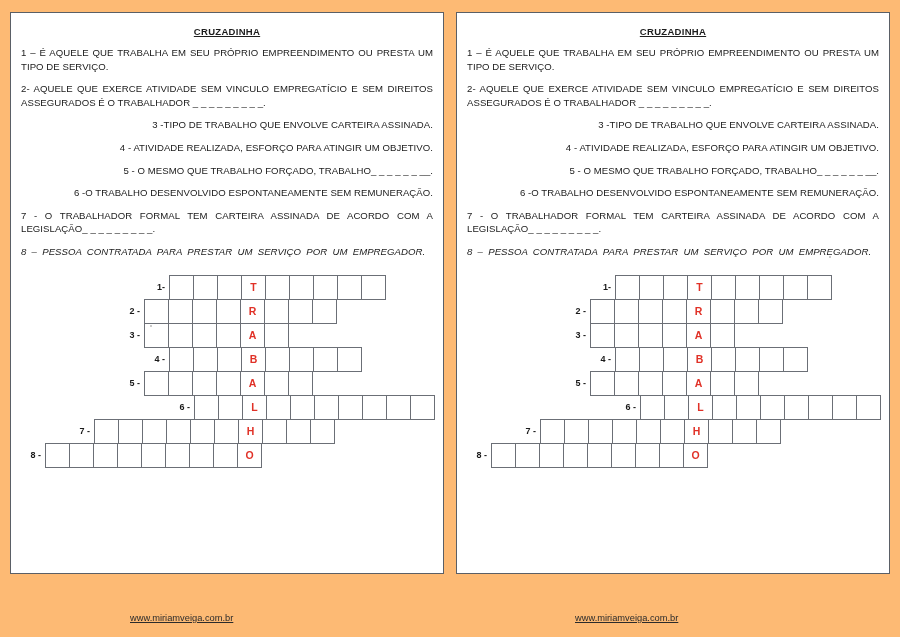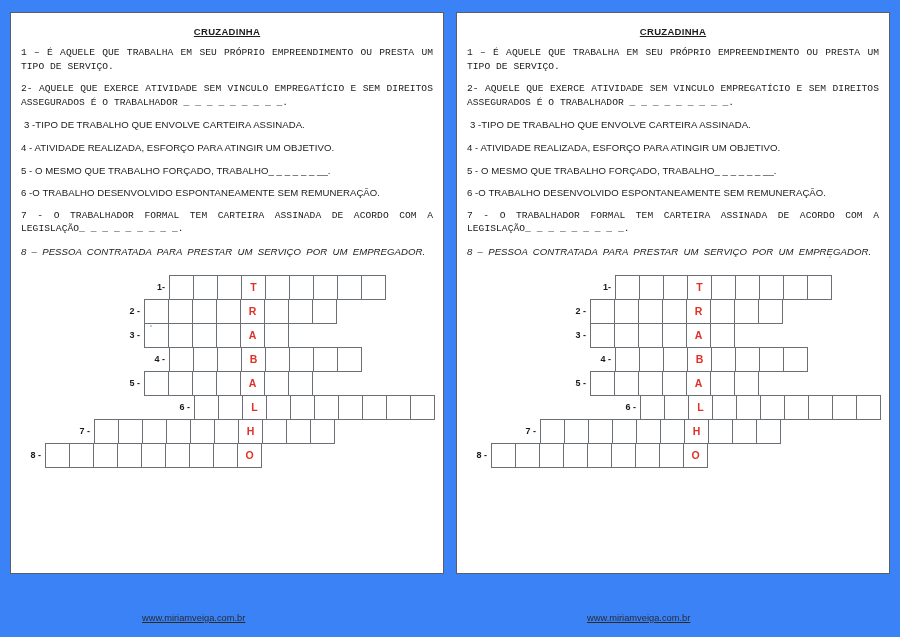--- a/index.html
+++ b/index.html
@@ -12,7 +12,7 @@
   .page {
     position: relative;
     width: 900px; height: 637px;
-    background: #3b82f6;
+    background: #fdba74;
     overflow: hidden;
   }
   .panels {

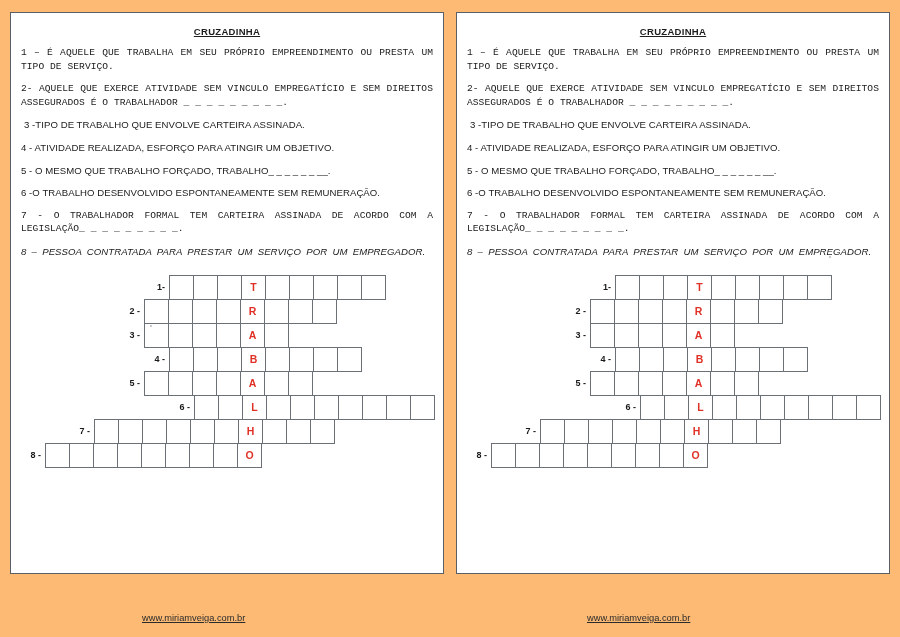--- a/index.html
+++ b/index.html
@@ -44,7 +44,7 @@
     margin: 0 0 9px 0;
     letter-spacing: 0.05px;
   }
-  .clue.justify { text-align: justify; font-family: Liberation Mono, monospace; }
+  .clue.justify { text-align: justify; }
   .clue.spaced {
     text-align: justify;
     text-align-last: left;

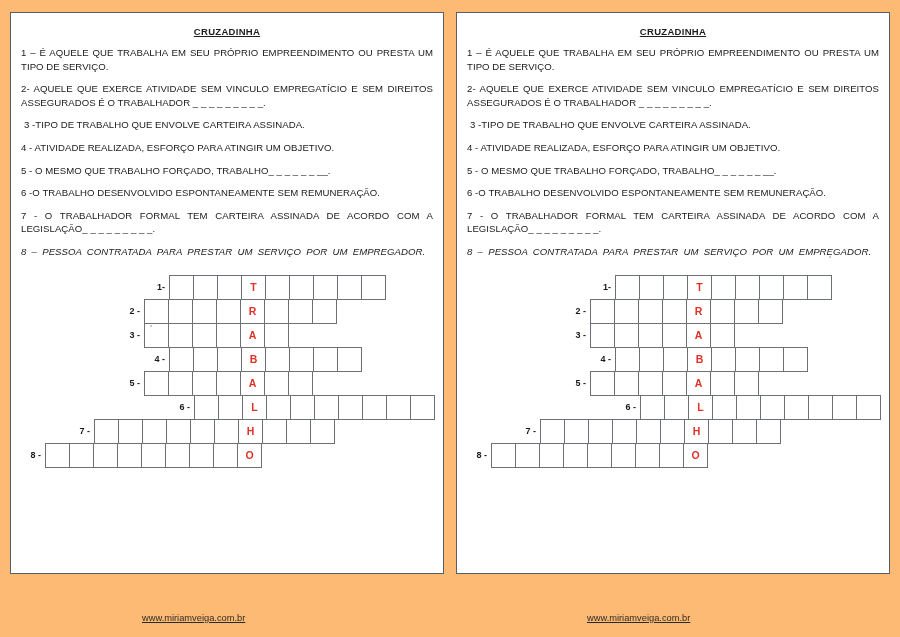--- a/index.html
+++ b/index.html
@@ -43,6 +43,7 @@
     color: #1a1a1a;
     margin: 0 0 9px 0;
     letter-spacing: 0.05px;
+    text-align: right;
   }
   .clue.justify { text-align: justify; }
   .clue.spaced {

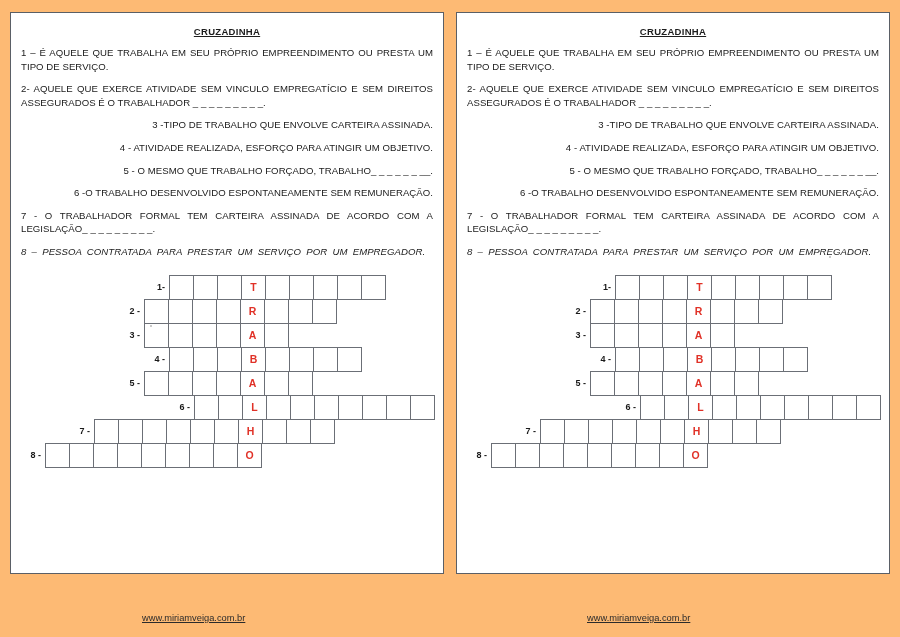--- a/index.html
+++ b/index.html
@@ -96,7 +96,6 @@
     color: #2b2b2b;
     text-decoration: underline;
     bottom: 14px;
-    margin-left: 12px;
   }
   .footer.left  { left: 130px; }
   .footer.right { left: 575px; }

